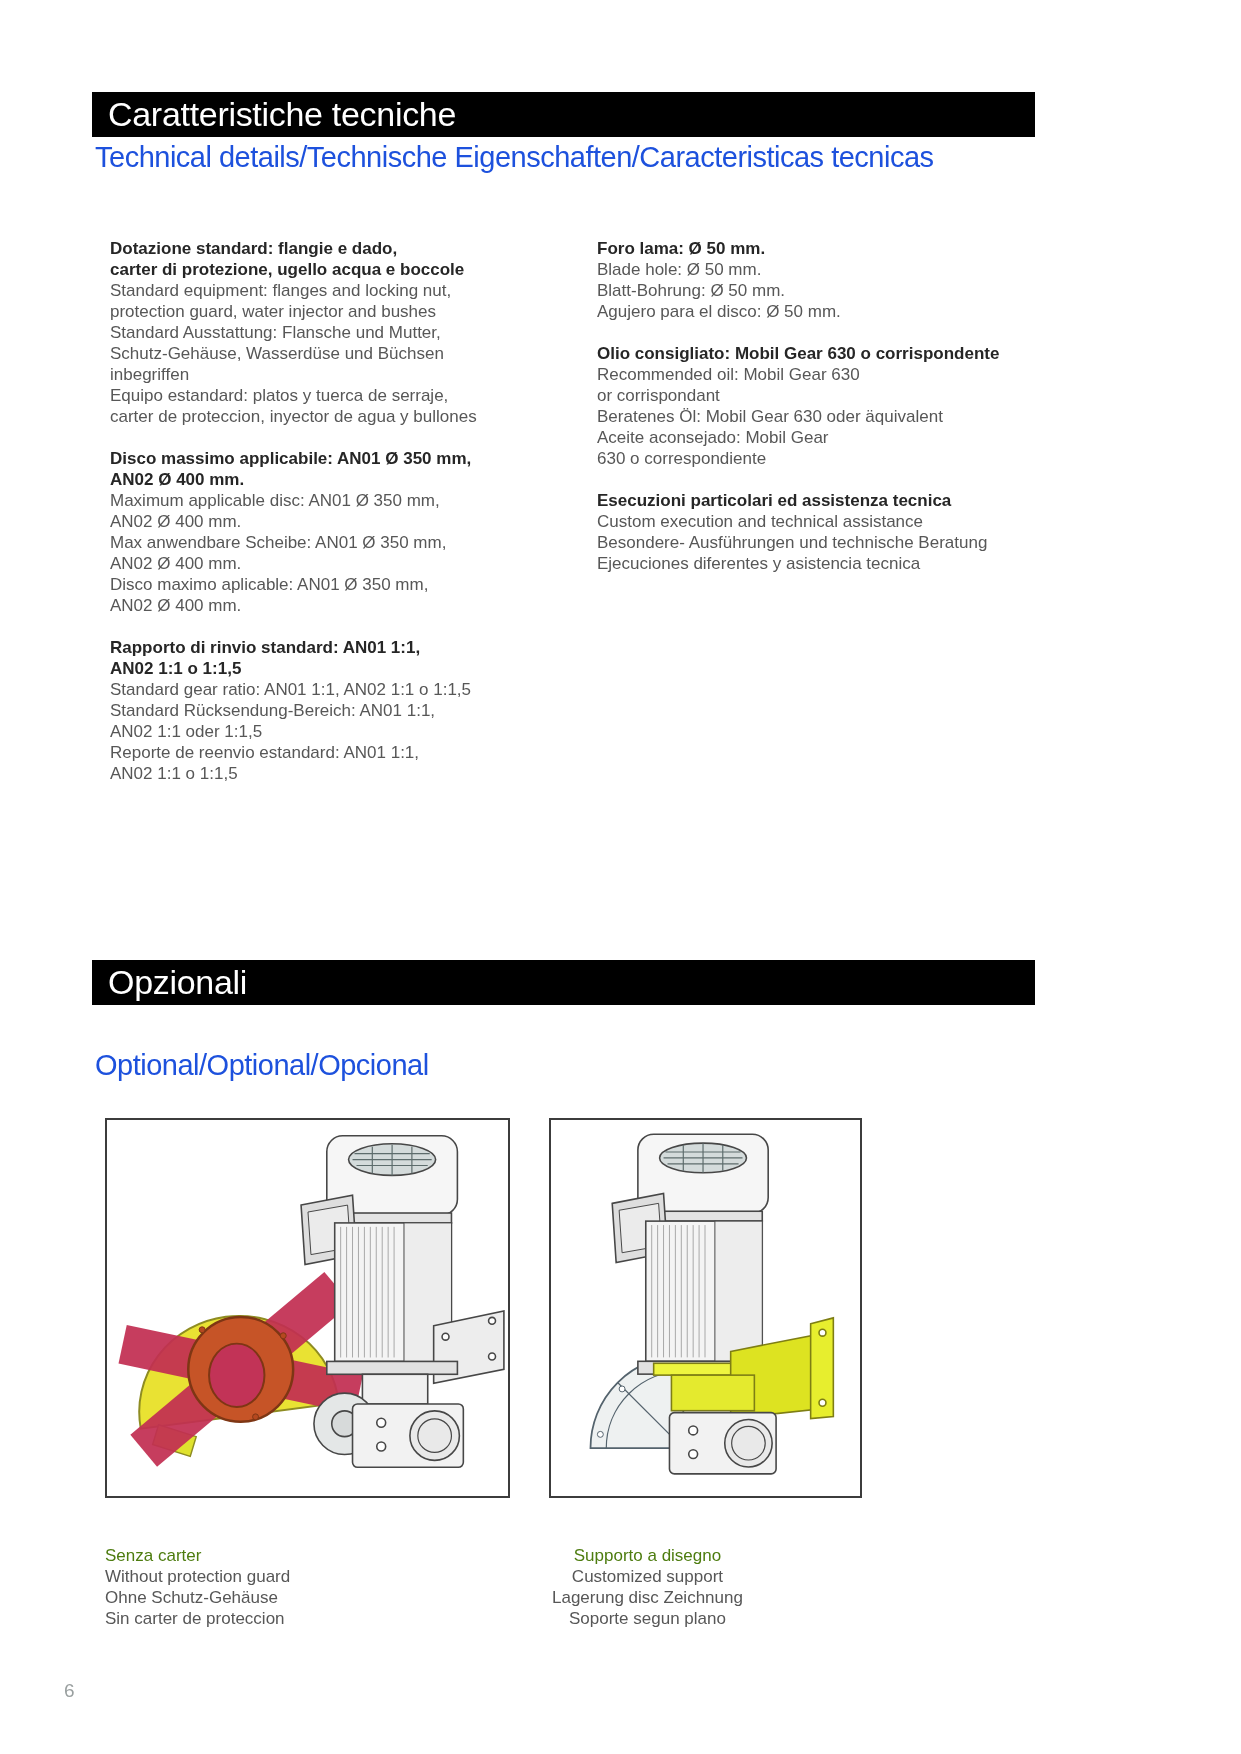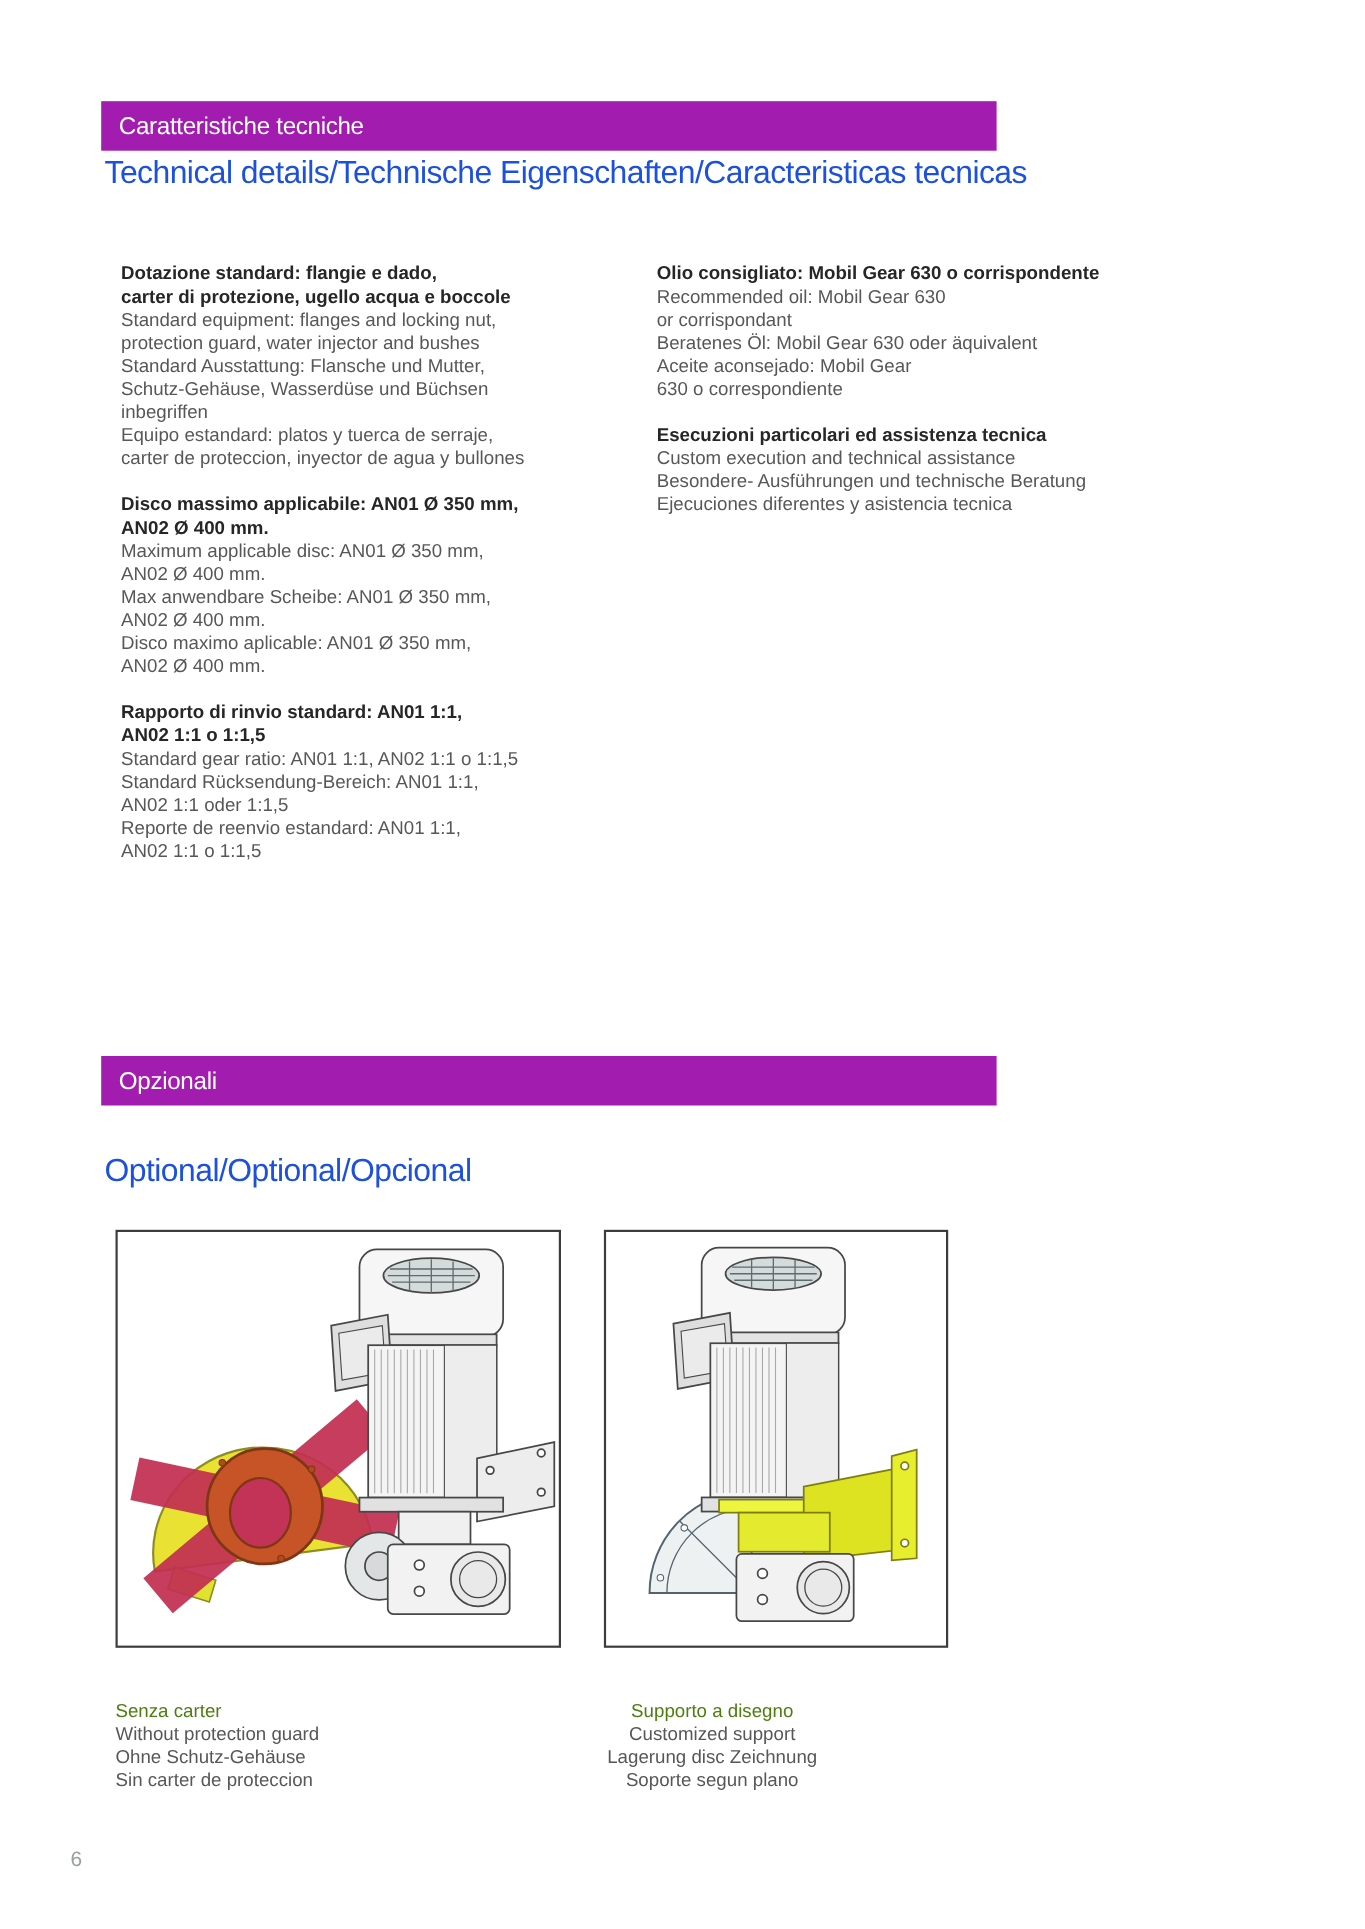--- a/index.html
+++ b/index.html
@@ -8,9 +8,9 @@
     font-family:"Liberation Sans",sans-serif;overflow:hidden;
   }
   .bar{
-    position:absolute;left:92px;width:814px;height:45px;
-    background:#a21caf;color:#ffffff;display:flex;align-items:center;
-    padding-left:16px;box-sizing:border-box;font-size:22px;letter-spacing:-0.3px;
+    position:absolute;left:92px;width:943px;height:45px;
+    background:#000000;color:#ffffff;display:flex;align-items:center;
+    padding-left:16px;box-sizing:border-box;font-size:34px;letter-spacing:-0.3px;
   }
   #bar-technical{top:92px;}
   #bar-optional{top:960px;}

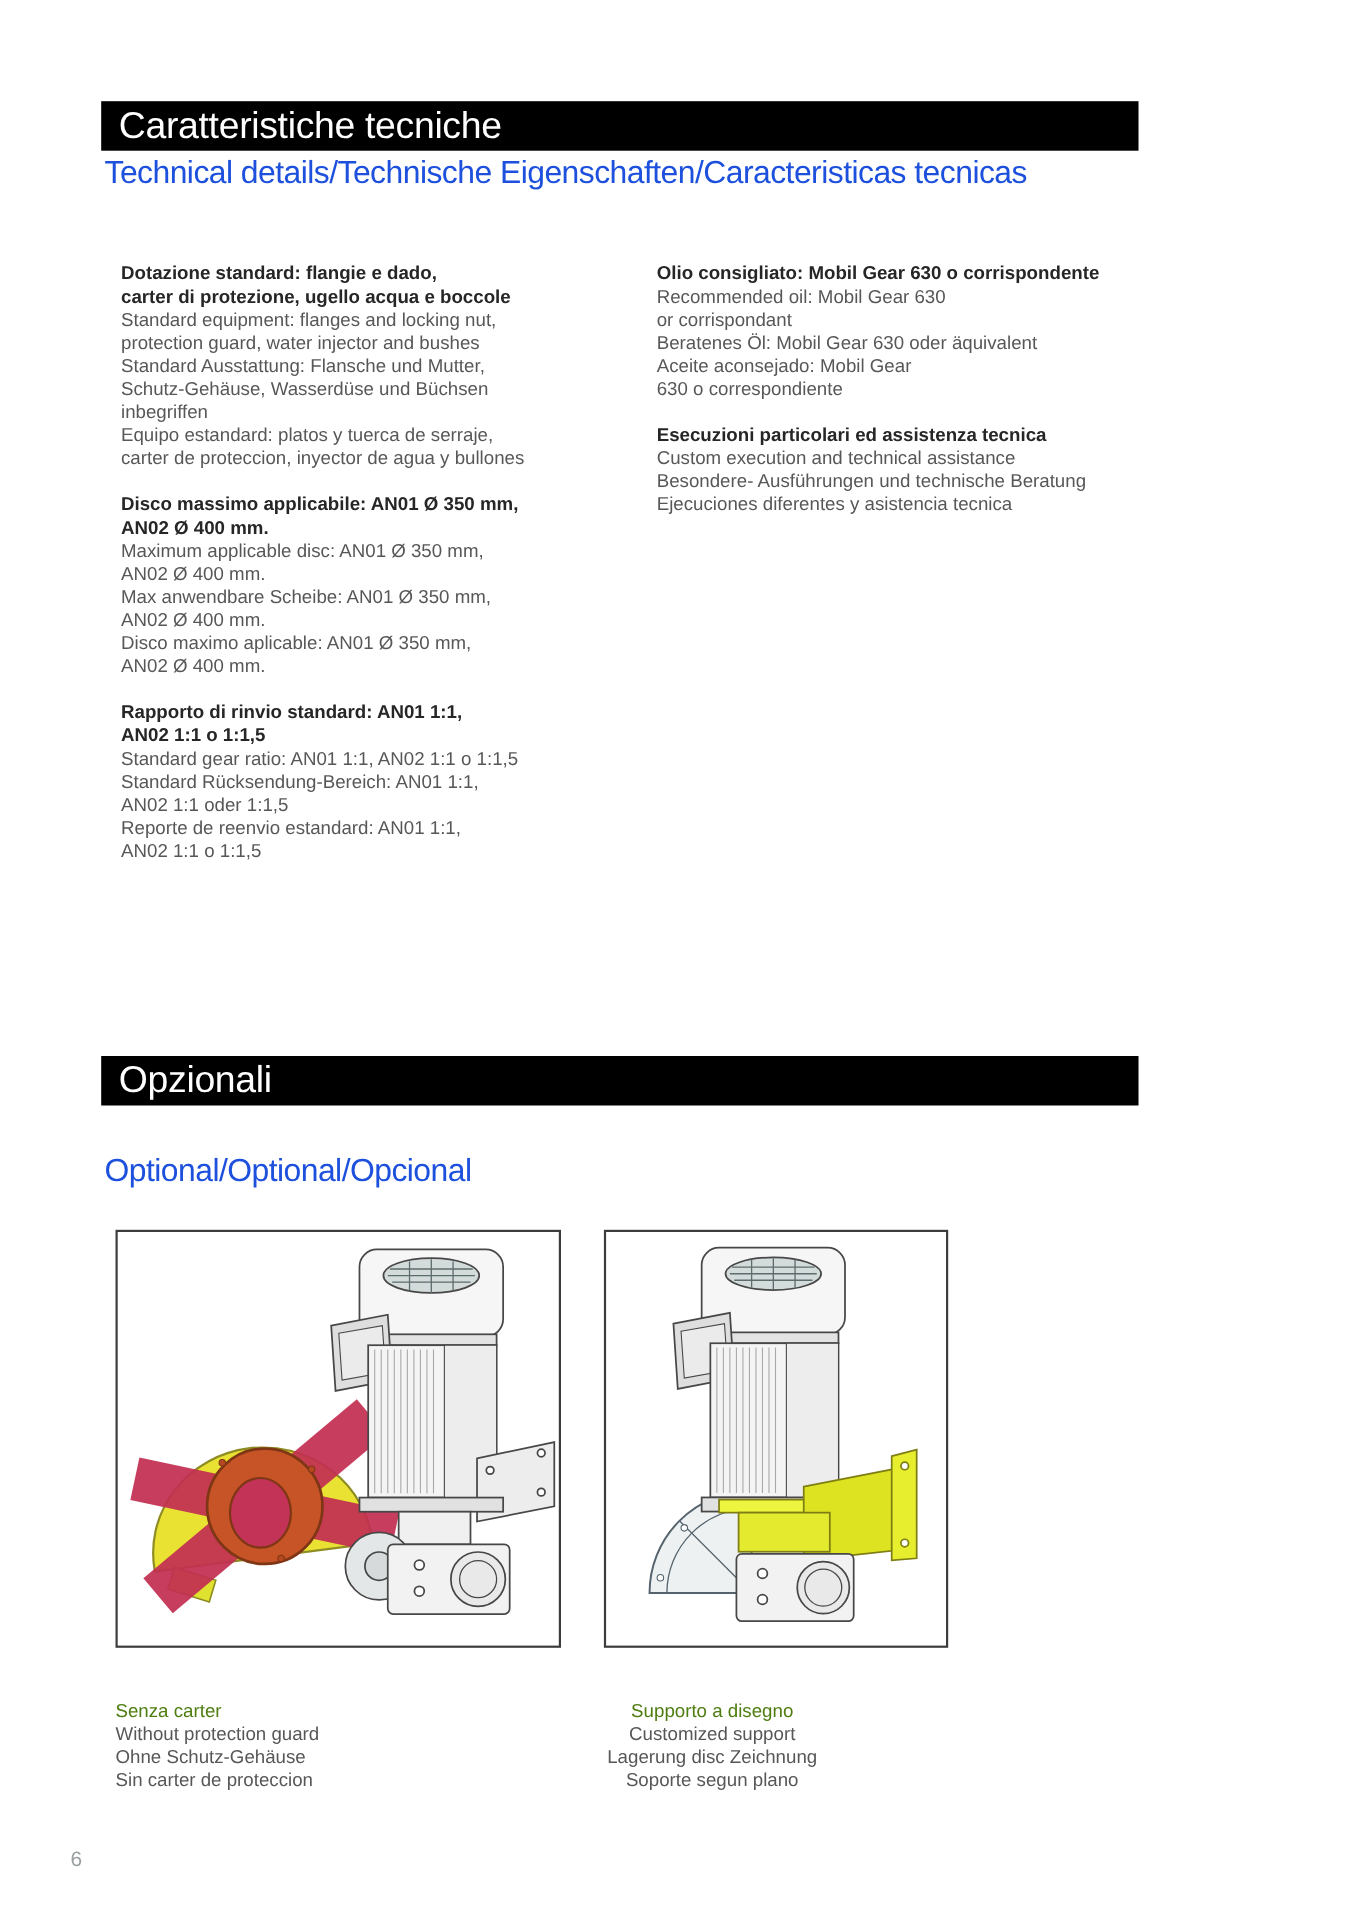--- a/index.html
+++ b/index.html
@@ -81,6 +81,12 @@
 </div>
 
 <div class="text-col" id="col-right">
+  <div class="block">
+    <div class="block-heading">Foro lama: Ø 50 mm.</div>
+    <div class="block-body">Blade hole: Ø 50 mm.
+Blatt-Bohrung: Ø 50 mm.
+Agujero para el disco: Ø 50 mm.</div>
+  </div>
   <div class="block">
     <div class="block-heading">Olio consigliato: Mobil Gear 630 o corrispondente</div>
     <div class="block-body">Recommended oil: Mobil Gear 630

